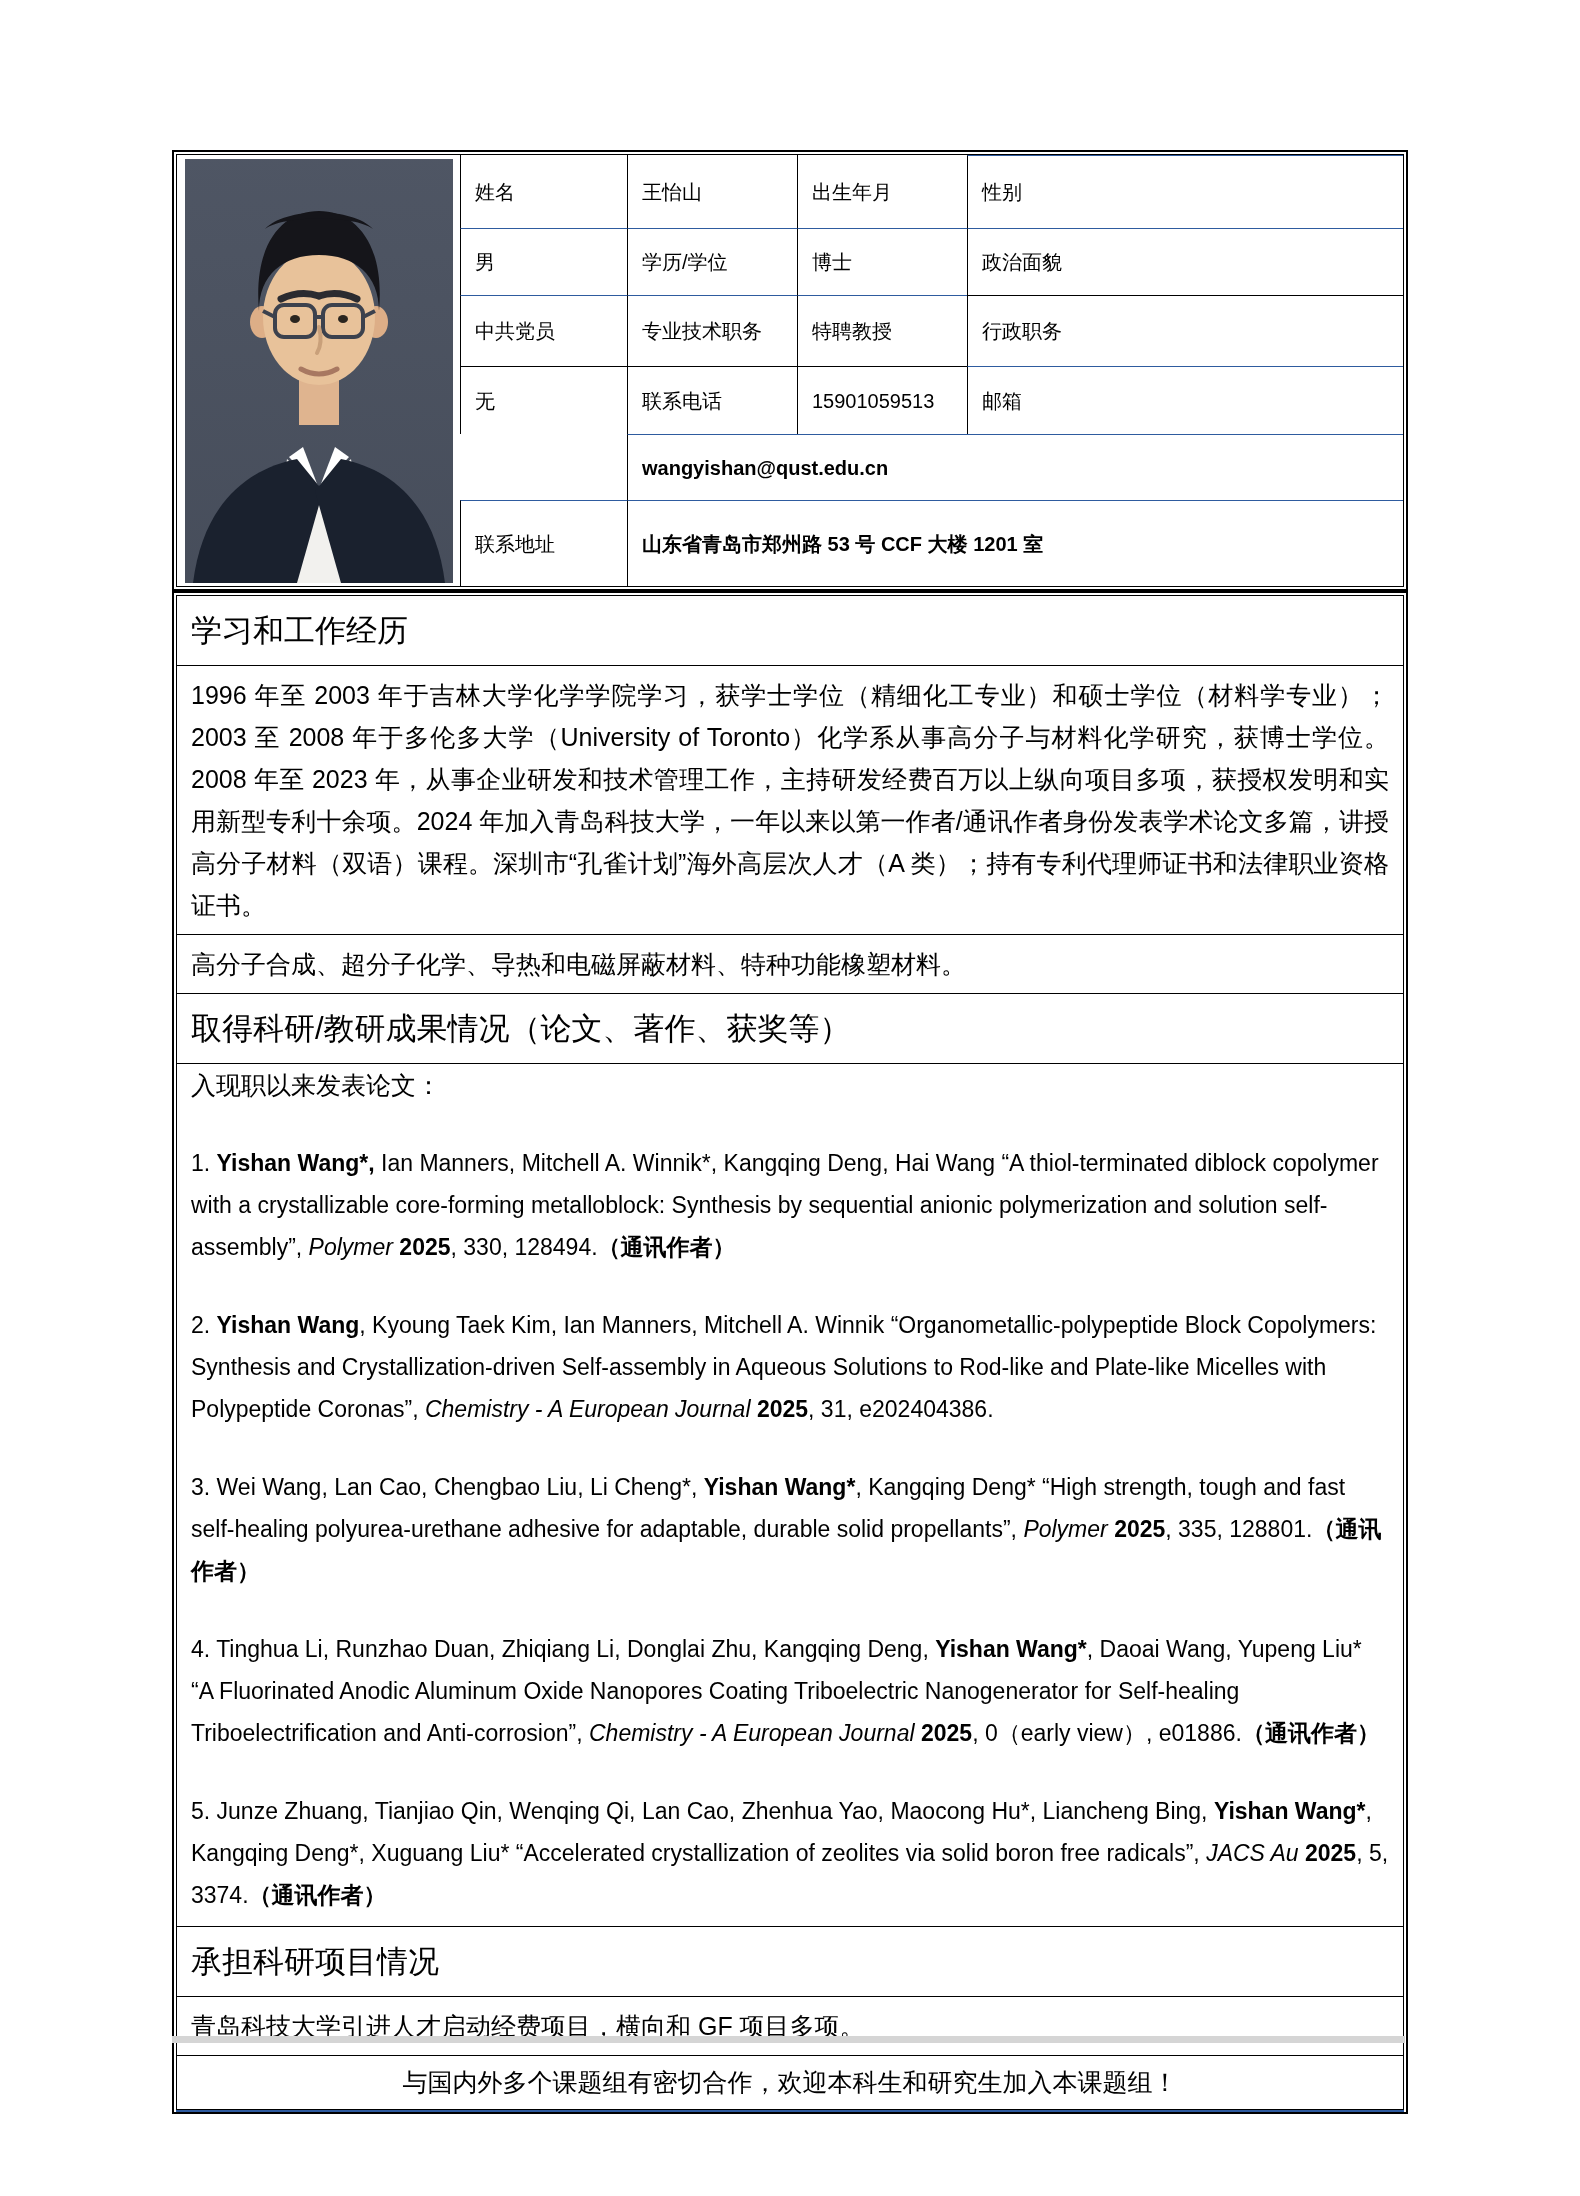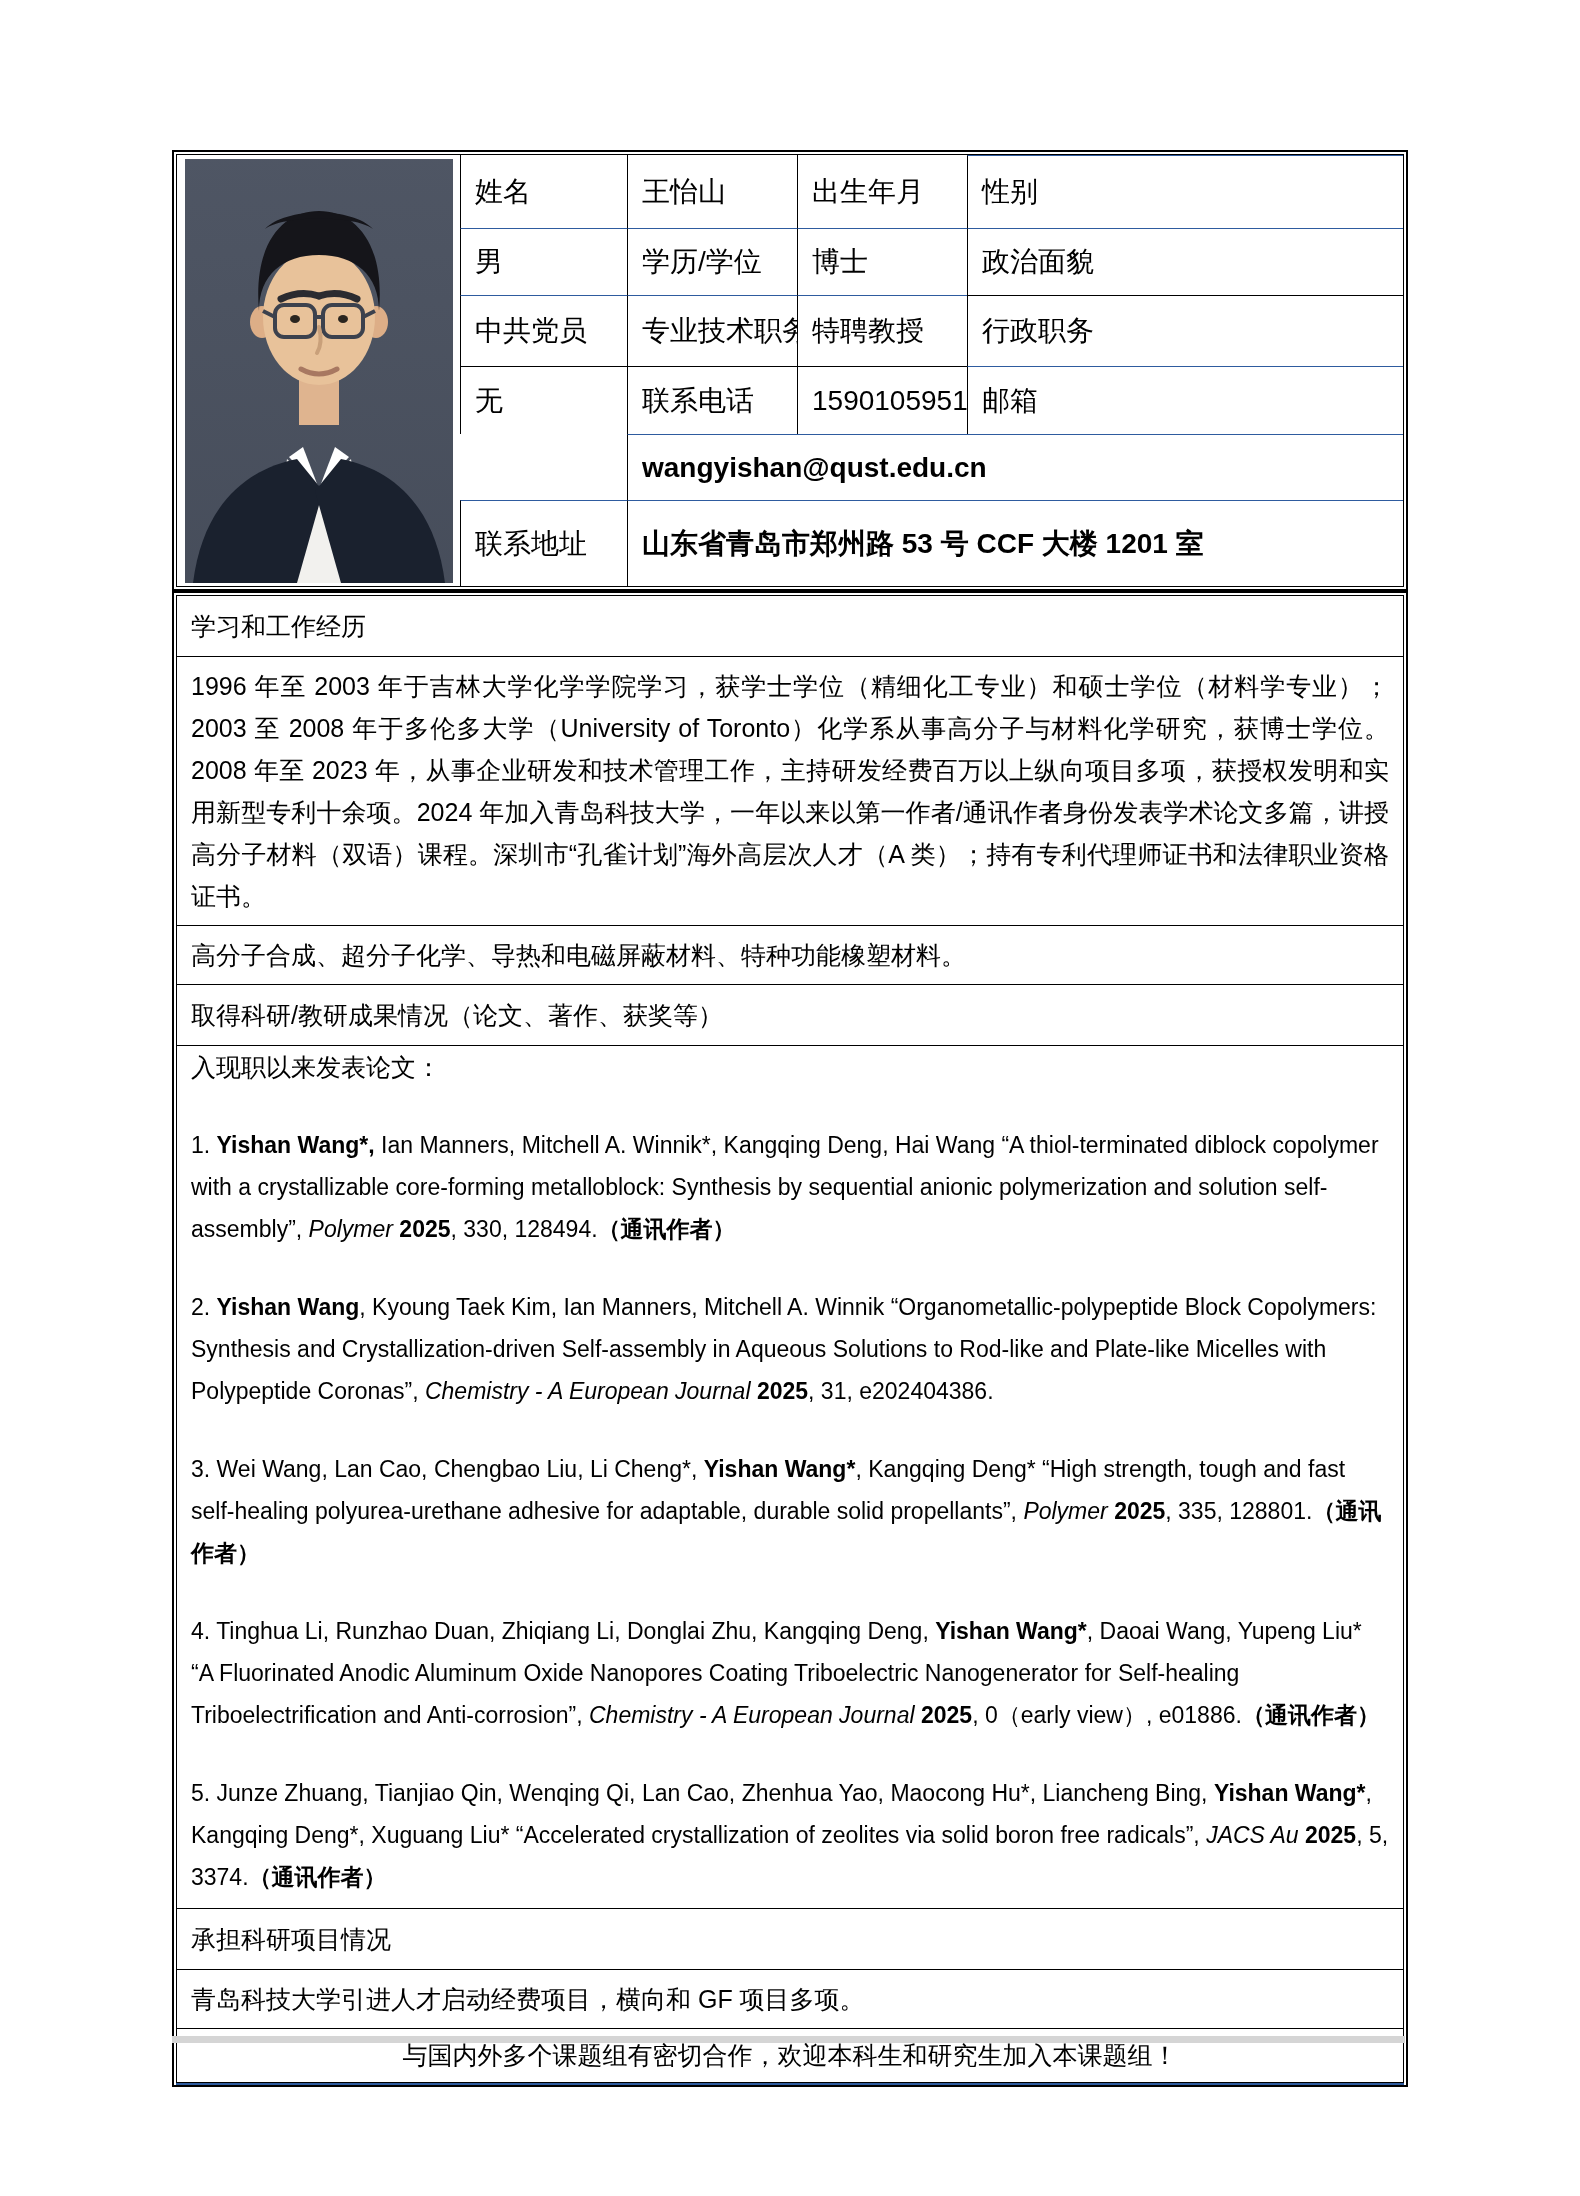--- a/index.html
+++ b/index.html
@@ -24,7 +24,7 @@
   }
   .cell{
     display:flex;align-items:center;
-    padding-left:14px;font-size:28px;line-height:30px;
+    padding-left:14px;font-size:20px;line-height:30px;
     border-left:1px solid #000;border-top:1.5px solid #2E5B9F;
     box-sizing:border-box;white-space:nowrap;overflow:hidden;
   }

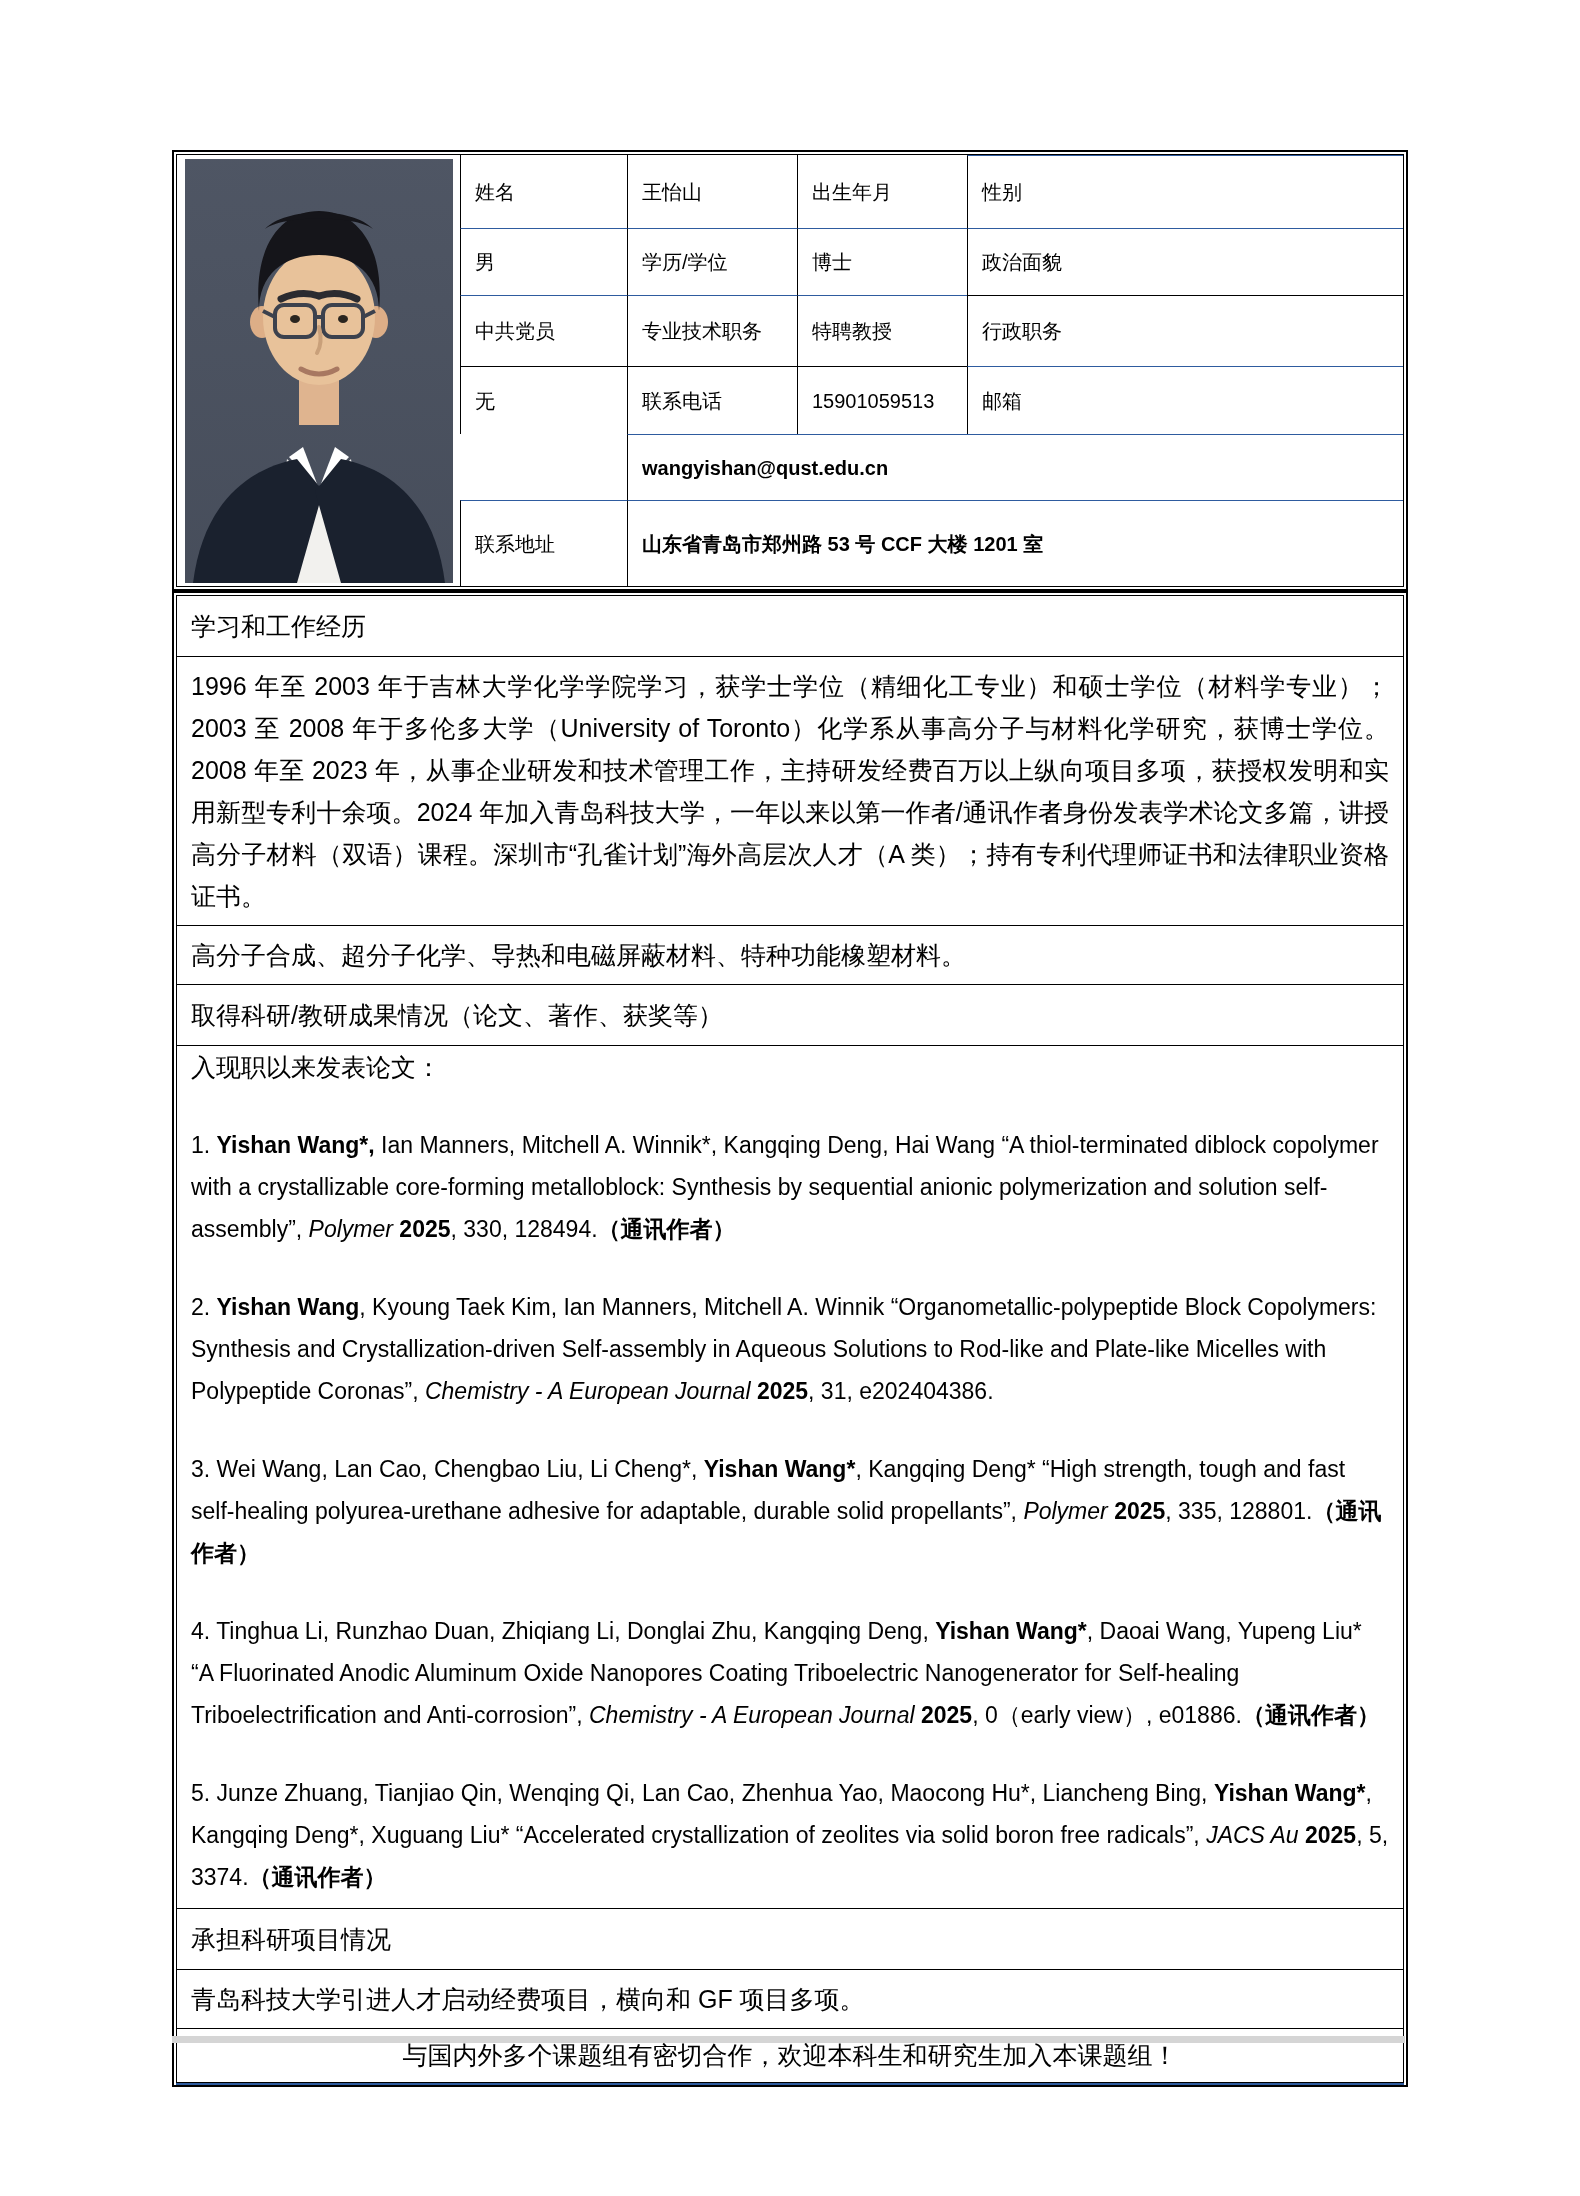--- a/index.html
+++ b/index.html
@@ -42,7 +42,7 @@
   .t2wrap{margin-top:0px;}
   .sec{border-top:1.5px solid #000;box-sizing:border-box;}
   .sec.first{border-top:none;}
-  .sec-hdr{font-size:25px;padding:14px 14px 13px 14px;}
+  .sec-hdr{font-size:31px;padding:14px 14px 13px 14px;}
   .sec-body{font-size:25px;padding:13px 14px 12px 14px;}
   .para{
     font-size:25px;line-height:42px;text-align:justify;

